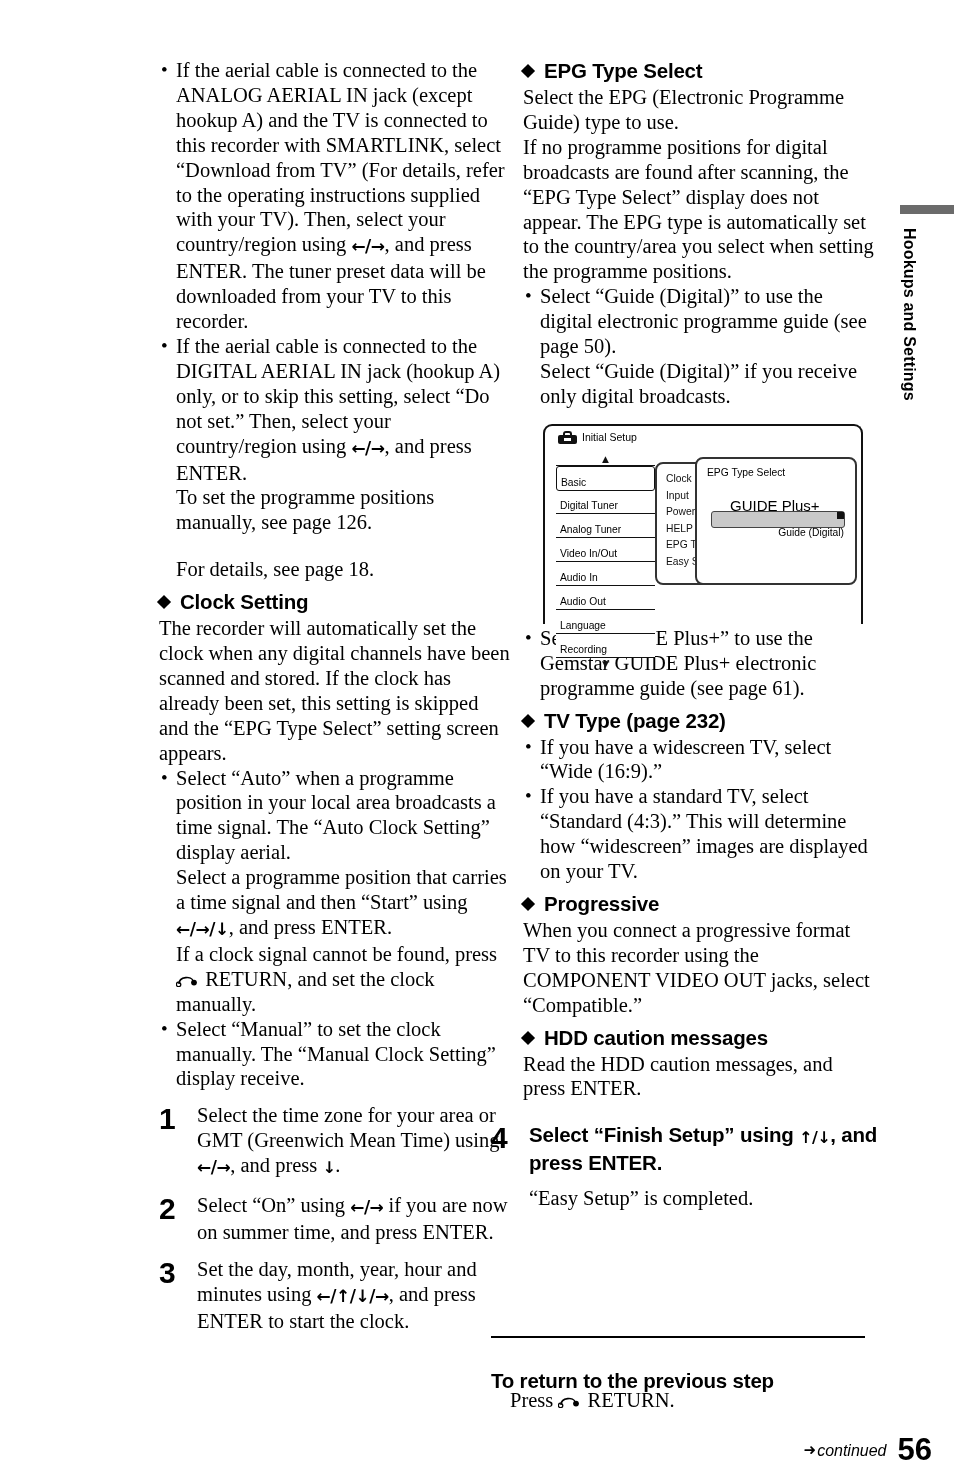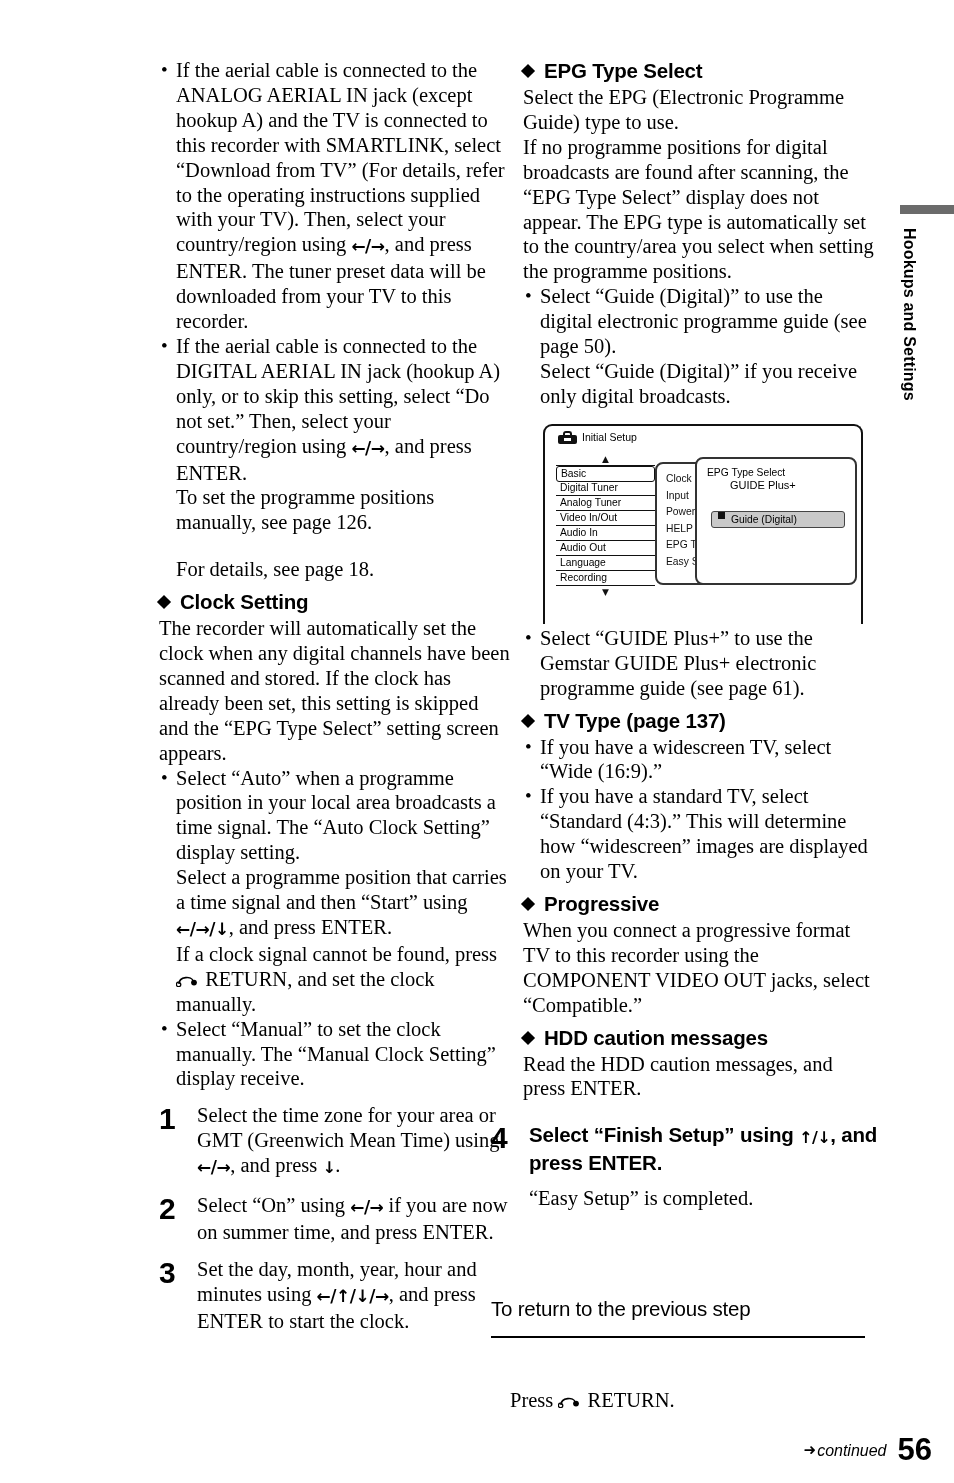--- a/index.html
+++ b/index.html
@@ -202,7 +202,7 @@
     font-family: "Liberation Sans", sans-serif;
     font-size: 10.3px;
     line-height: 14px;
-    padding: 0 0 0 4px;
+    padding: 9px 0 0 4px;
     border-bottom: 1px solid #111;
     background: #fff;
     white-space: nowrap;

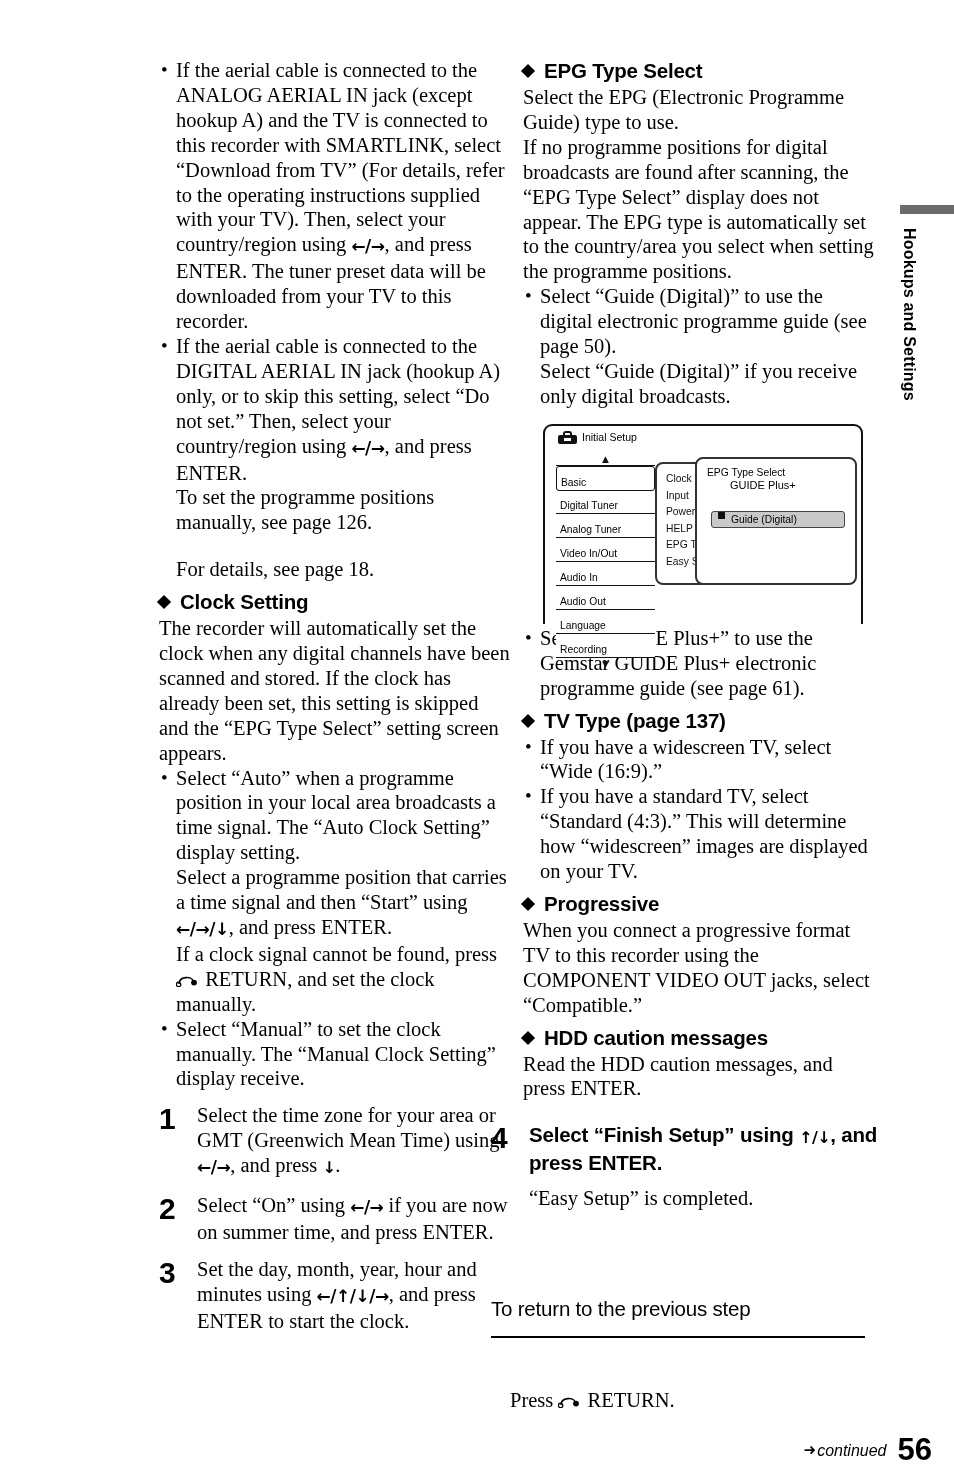--- a/index.html
+++ b/index.html
@@ -264,9 +264,9 @@
   }
   .epg-opt1 {
     position: absolute;
-    left: 33px; top: 20px;
-    font-family: "Liberation Sans", sans-serif;
-    font-size: 11px;
+    left: 33px; top: 40px;
+    font-family: "Liberation Sans", sans-serif;
+    font-size: 15px;
     line-height: 13px;
     white-space: nowrap;
   }

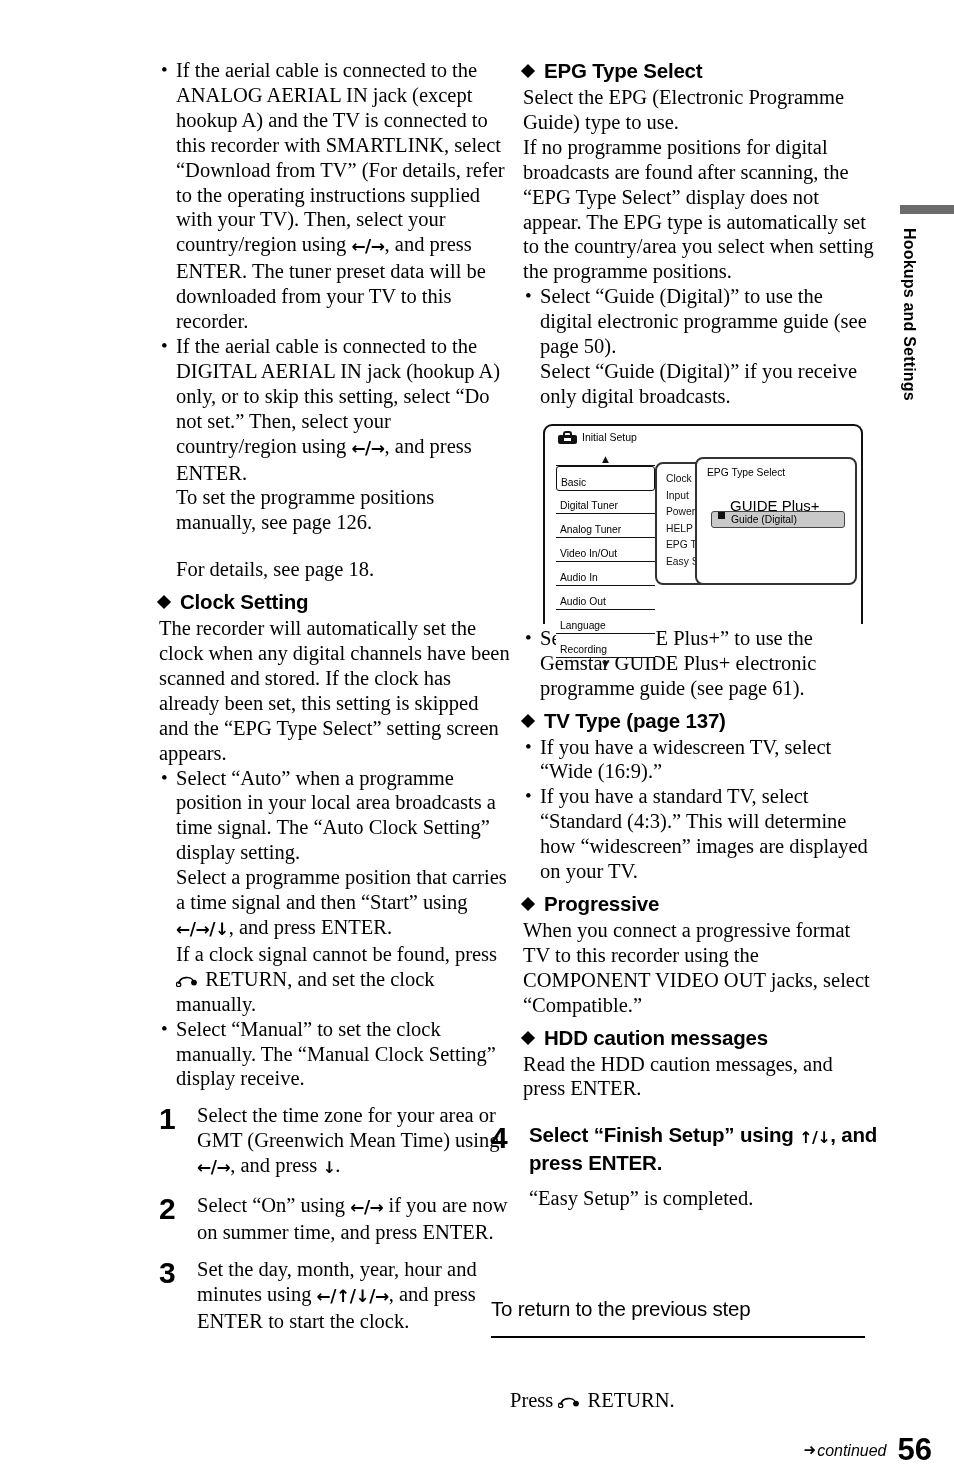--- a/index.html
+++ b/index.html
@@ -283,9 +283,10 @@
     line-height: 15px;
     padding-left: 6px;
     display: flex;
-    align-items: flex-start;
+    align-items: flex-end;
     gap: 6px;
     white-space: nowrap;
+    flex-direction: column;
   }
   .sq {
     width: 7px; height: 7px;

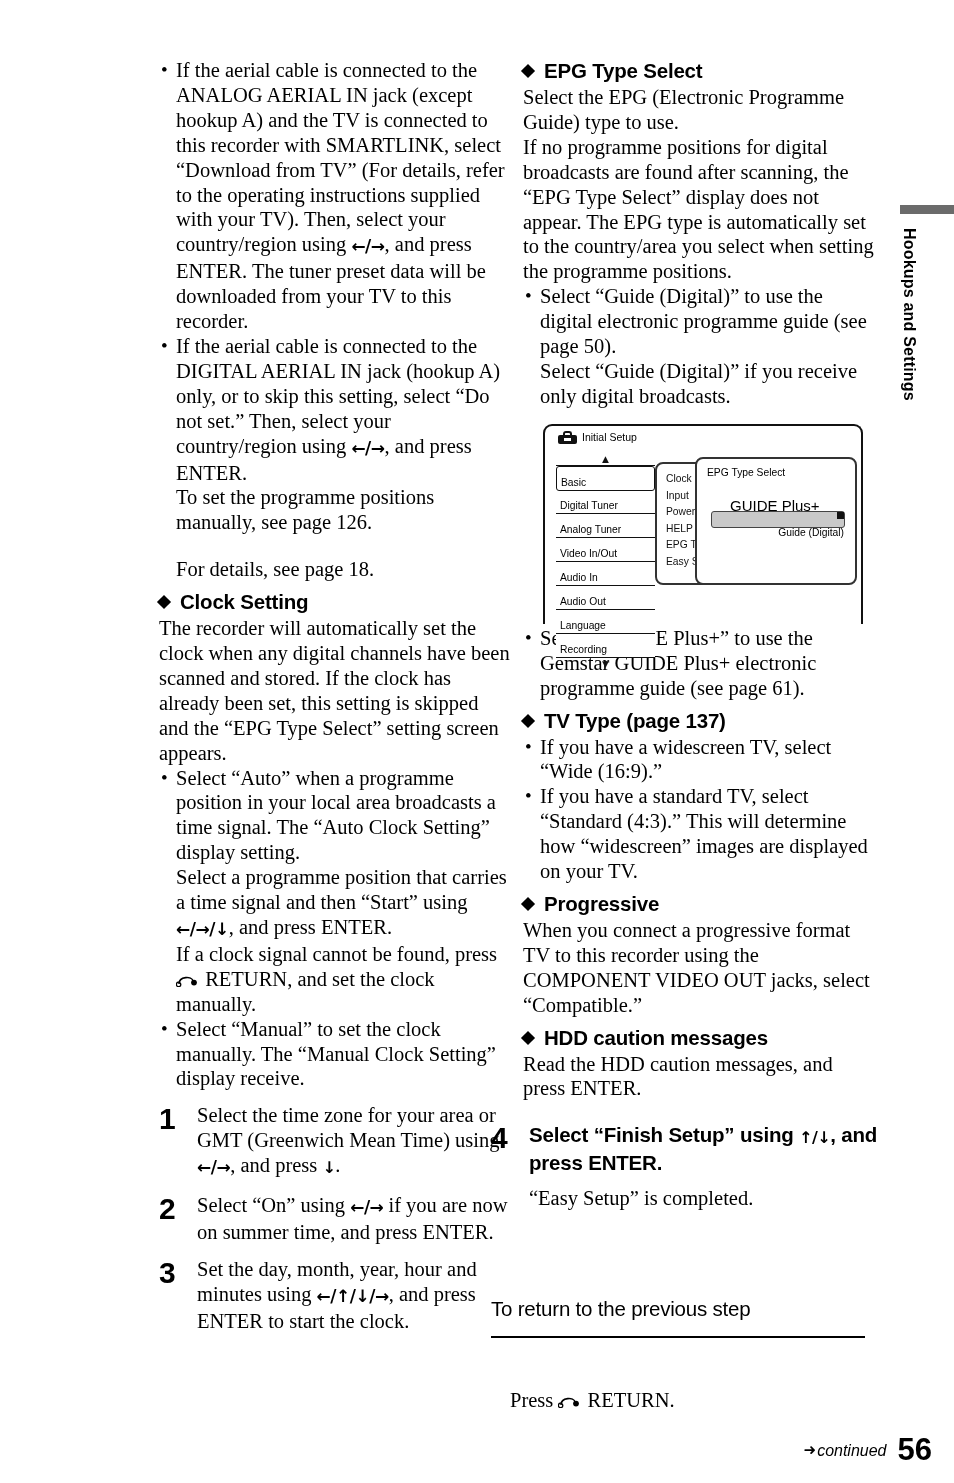--- a/index.html
+++ b/index.html
@@ -445,7 +445,7 @@
 
     <p class="bullet">Select “GUIDE Plus+” to use the Gemstar GUIDE Plus+ electronic programme guide (see page 61).</p>
 
-    <div class="dhead">TV Type (page 137)</div>
+    <div class="dhead">TV Type (page 232)</div>
     <p class="bullet">If you have a widescreen TV, select “Wide (16:9).”</p>
     <p class="bullet">If you have a standard TV, select “Standard (4:3).” This will determine how “widescreen” images are displayed on your TV.</p>
 

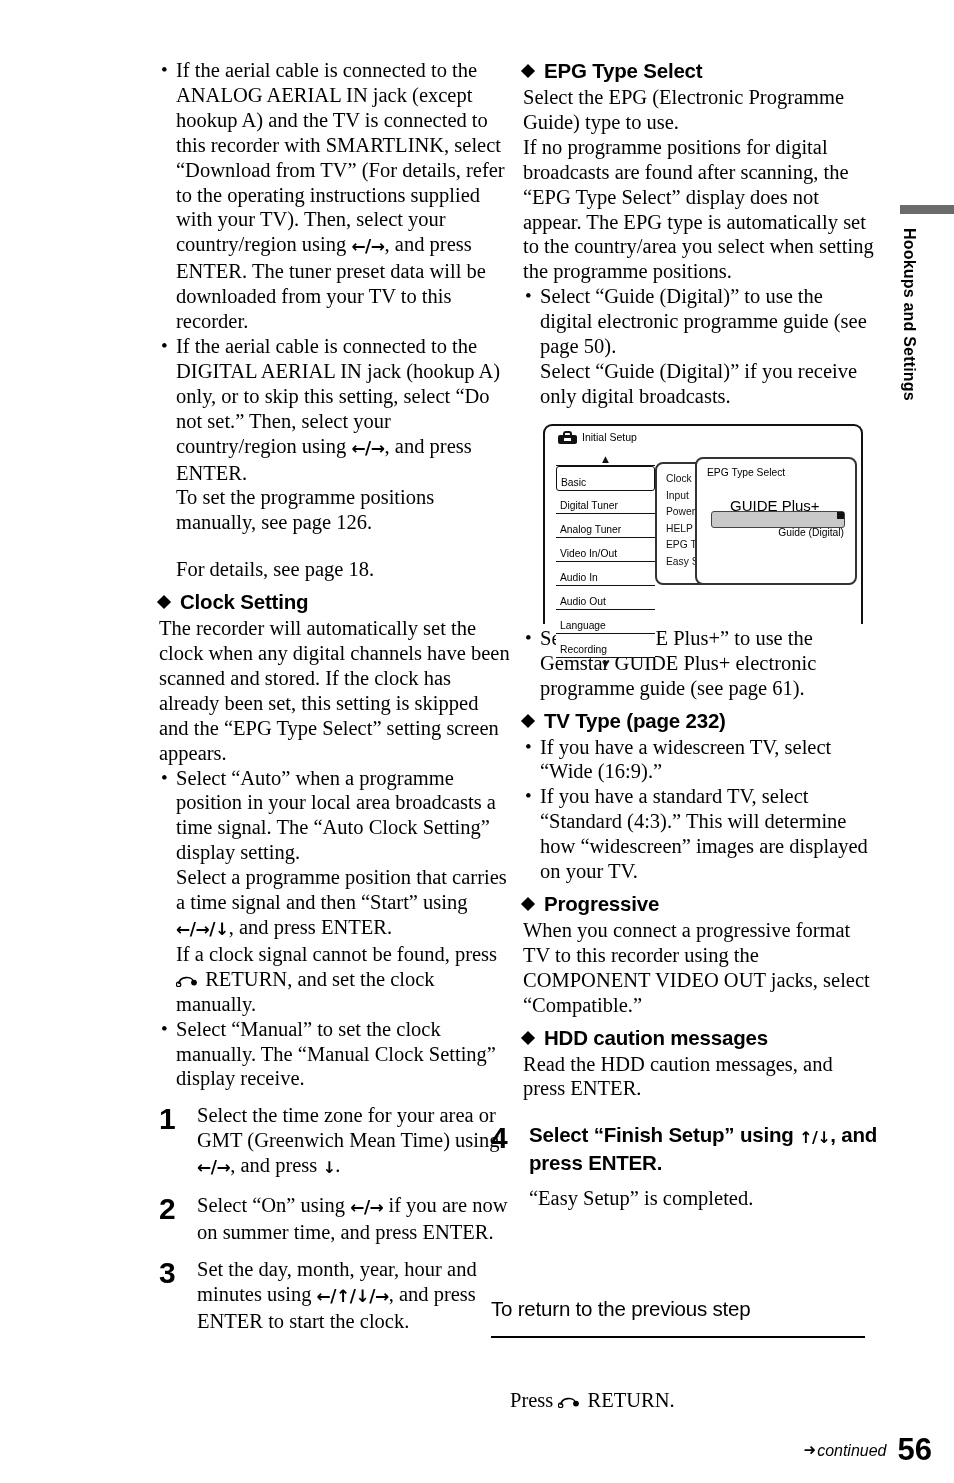--- a/index.html
+++ b/index.html
@@ -400,7 +400,7 @@
     <div class="dhead">Clock Setting</div>
     <p>The recorder will automatically set the clock when any digital channels have been scanned and stored. If the clock has already been set, this setting is skipped and the “EPG Type Select” setting screen appears.</p>
 
-    <p class="bullet">Select “Auto” when a programme position in your local area broadcasts a time signal. The “Auto Clock Setting” display setting.</p>
+    <p class="bullet">Select “Auto” when a programme position in your local area broadcasts a time signal. The “Auto Clock Setting” display aerial.</p>
     <p class="indent"><span>Select a programme position that carries a time signal and then “Start” using </span><span class="arw">←/→/↓</span><span>, and press ENTER.</span></p>
     <p class="indent"><span>If a clock signal cannot be found, press </span><span class="ret-icon"><svg width="24" height="13" viewBox="0 0 24 13">
             <path d="M3 10 C3 2, 16 2, 17 7" stroke="#000" stroke-width="1.6" fill="none"></path>

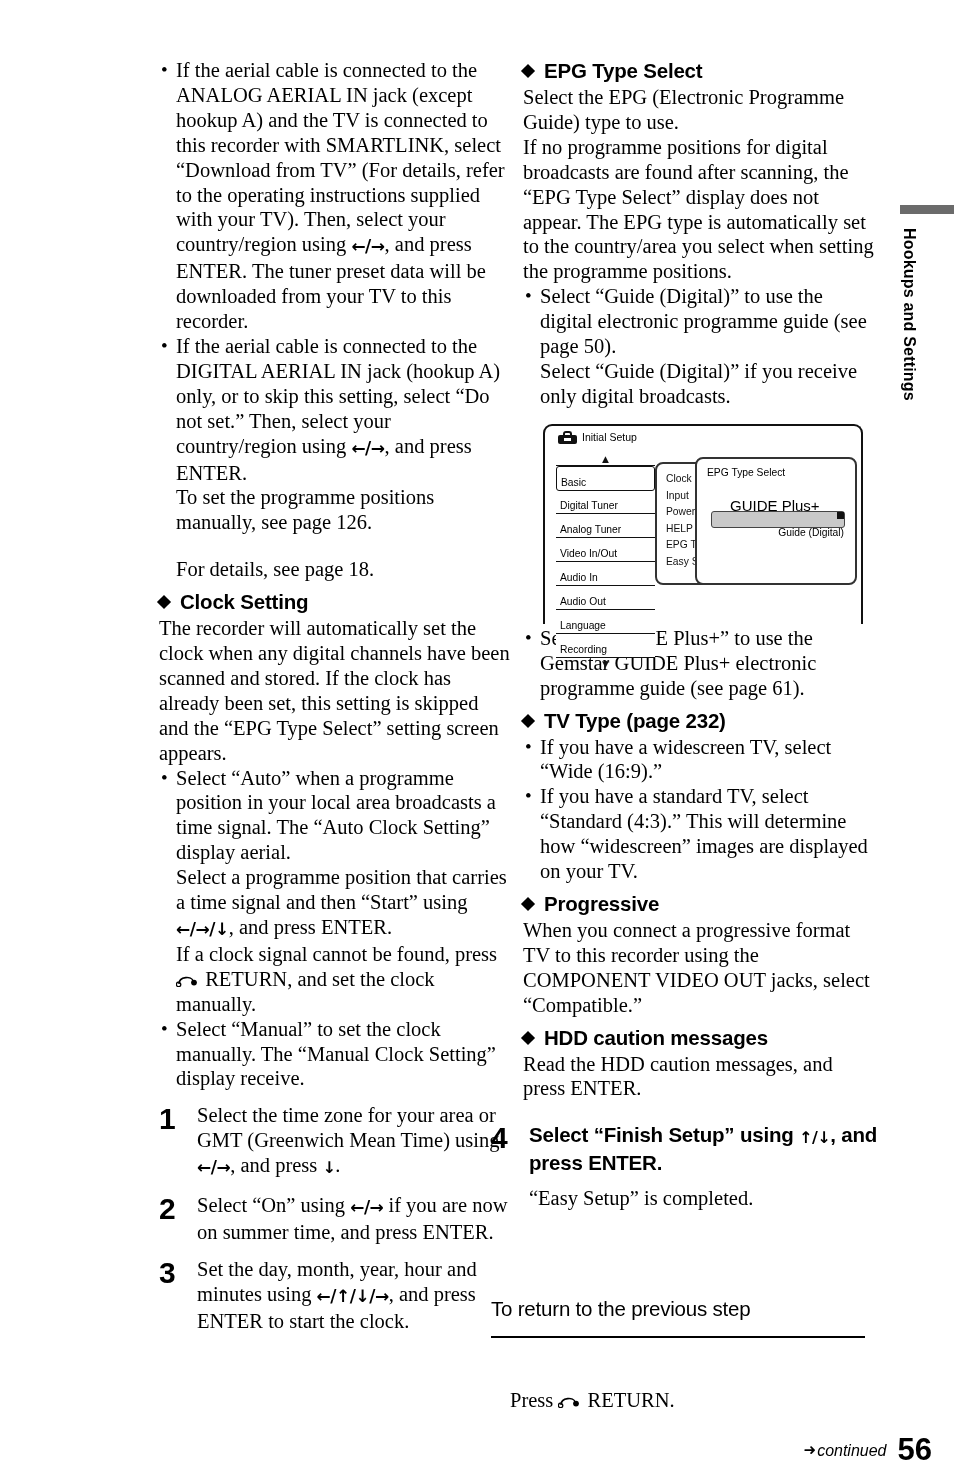--- a/index.html
+++ b/index.html
@@ -306,9 +306,9 @@
   .bottom-head {
     position: absolute;
     left: 491px;
-    top: 1296px;
-    font-family: "Liberation Sans", sans-serif;
-    font-weight: normal;
+    top: 1368px;
+    font-family: "Liberation Sans", sans-serif;
+    font-weight: bold;
     font-size: 20.5px;
     line-height: 25px;
     letter-spacing: -0.2px;

